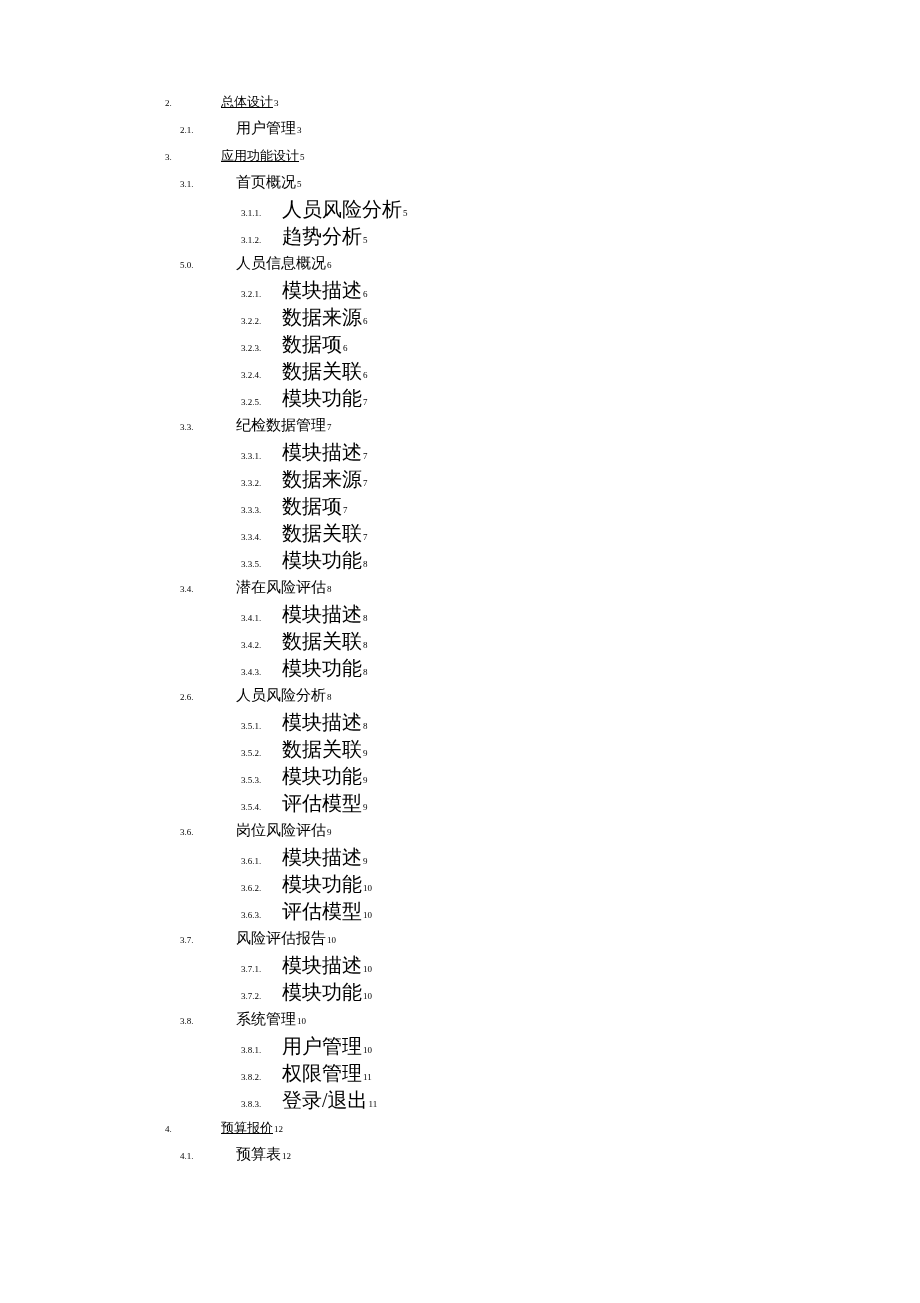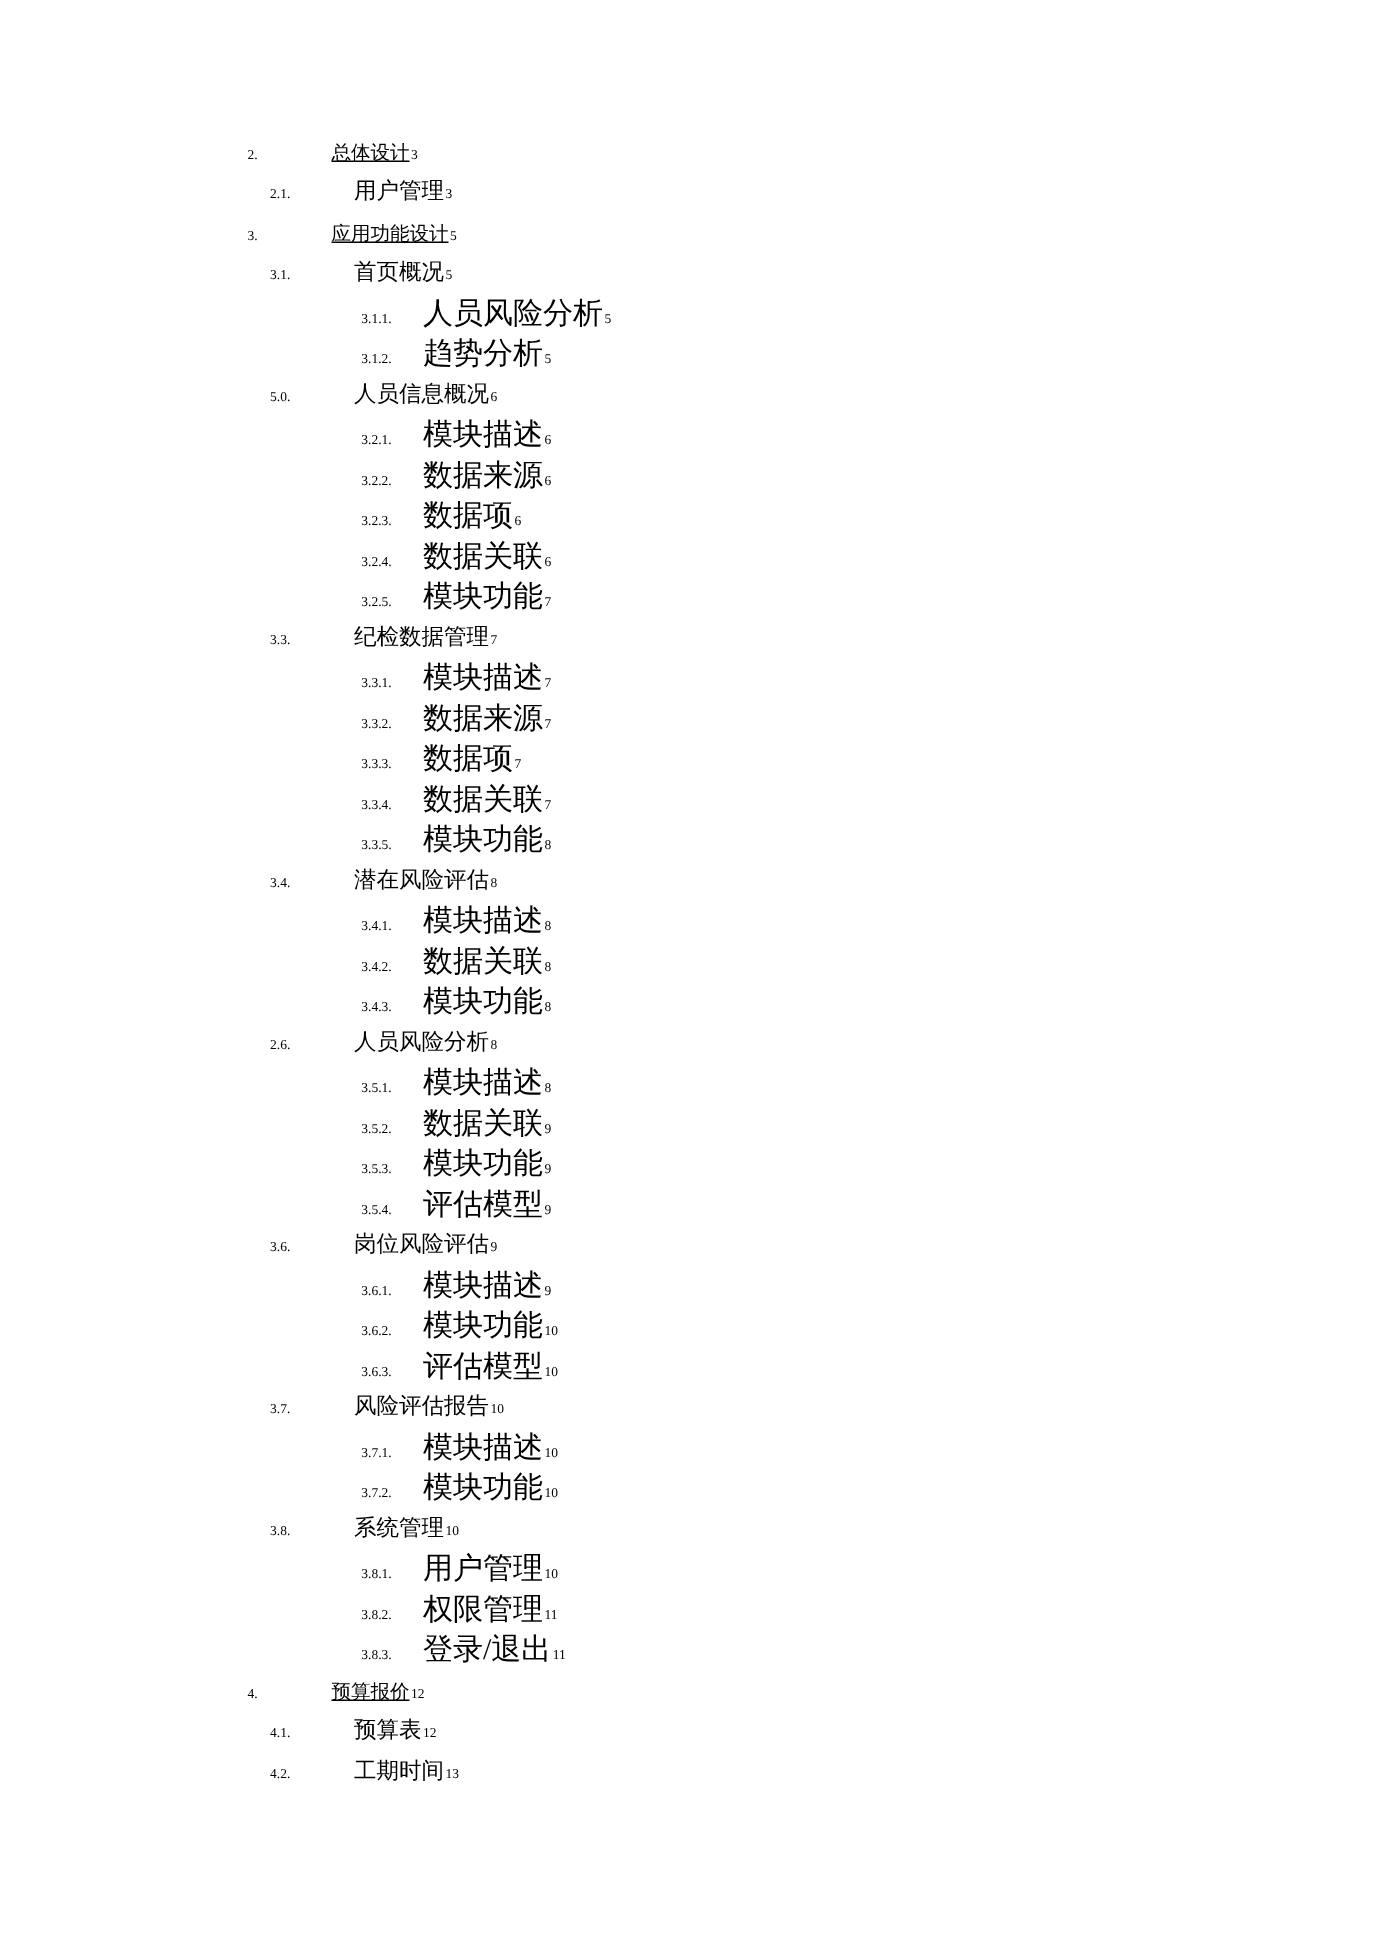--- a/index.html
+++ b/index.html
@@ -231,11 +231,6 @@
       <span class="title-l2">预算表</span>
       <span class="pagenum">12</span>
     </div>
-    <div class="toc-entry">
-      <span class="num-l2">4.2.</span>
-      <span class="title-l2">工期时间</span>
-      <span class="pagenum">13</span>
-    </div>
   </div>
 
 </body></html>

